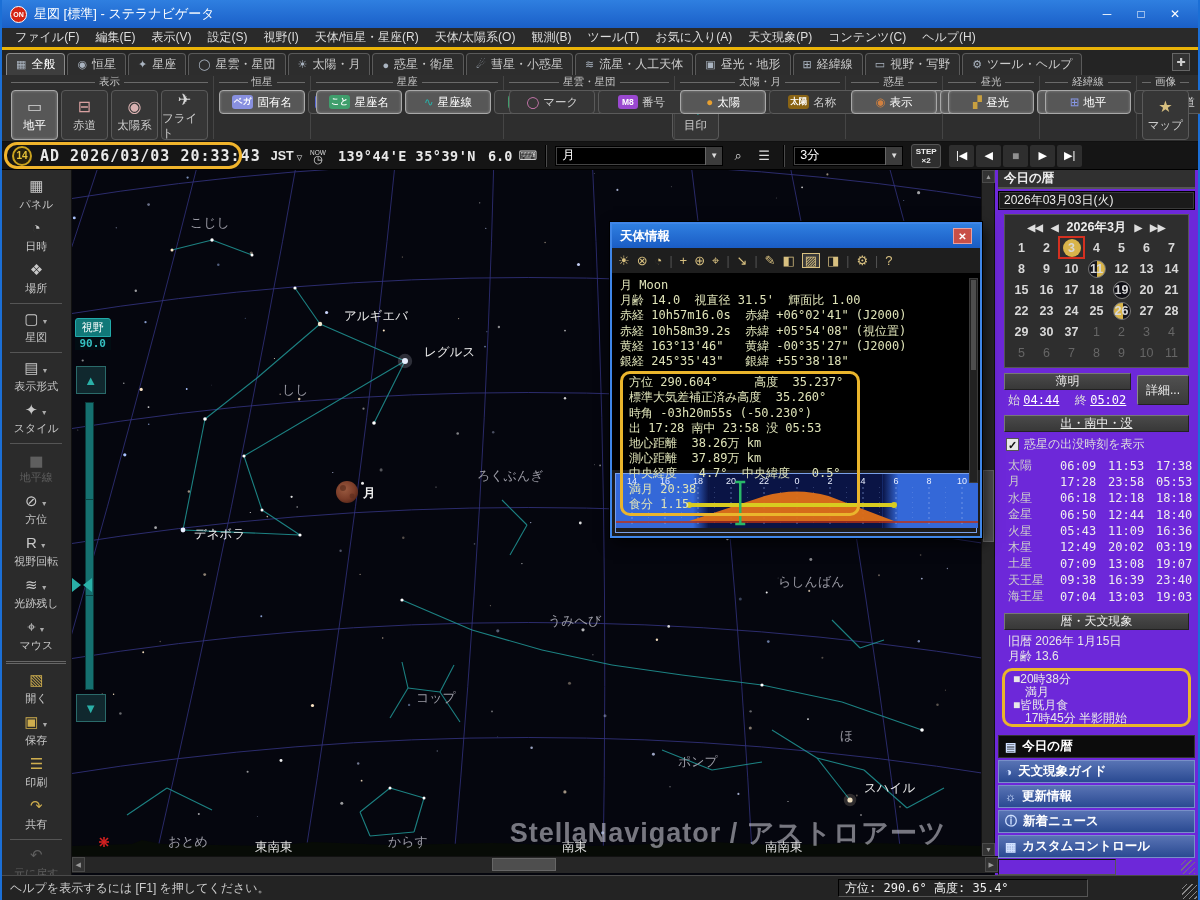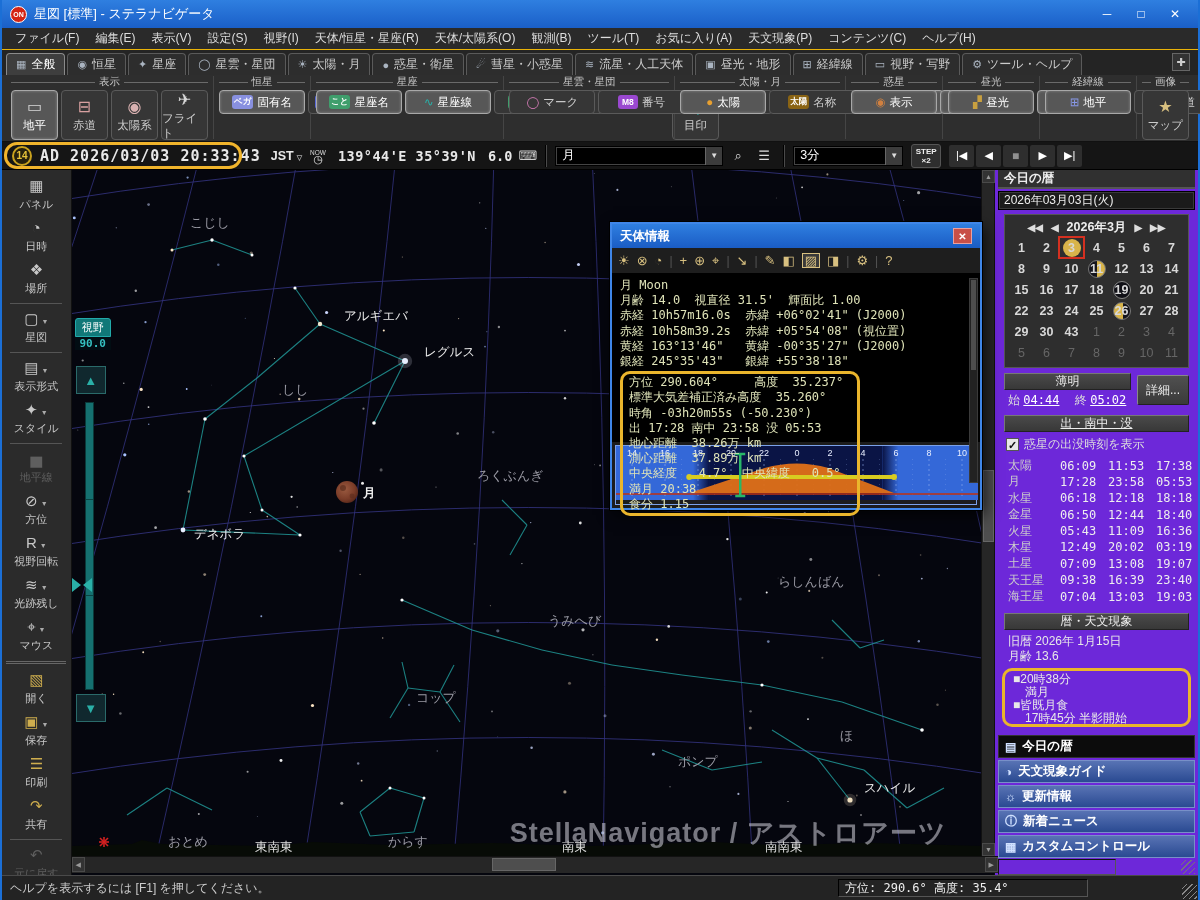--- a/index.html
+++ b/index.html
@@ -20,7 +20,7 @@
     color:#fff; font-size:12px; }
 
   
-  .menubar { height:22px; background:#2a2a2a; border-bottom:1px solid #eab308; display:flex; align-items:center;
+  .menubar { height:22px; background:#2a2a2a; border-bottom:3px solid #eab308; display:flex; align-items:center;
     padding:0 6px; gap:2px; }
   .menu-item { color:#ddd; font-size:12px; padding:2px 7px; }
 

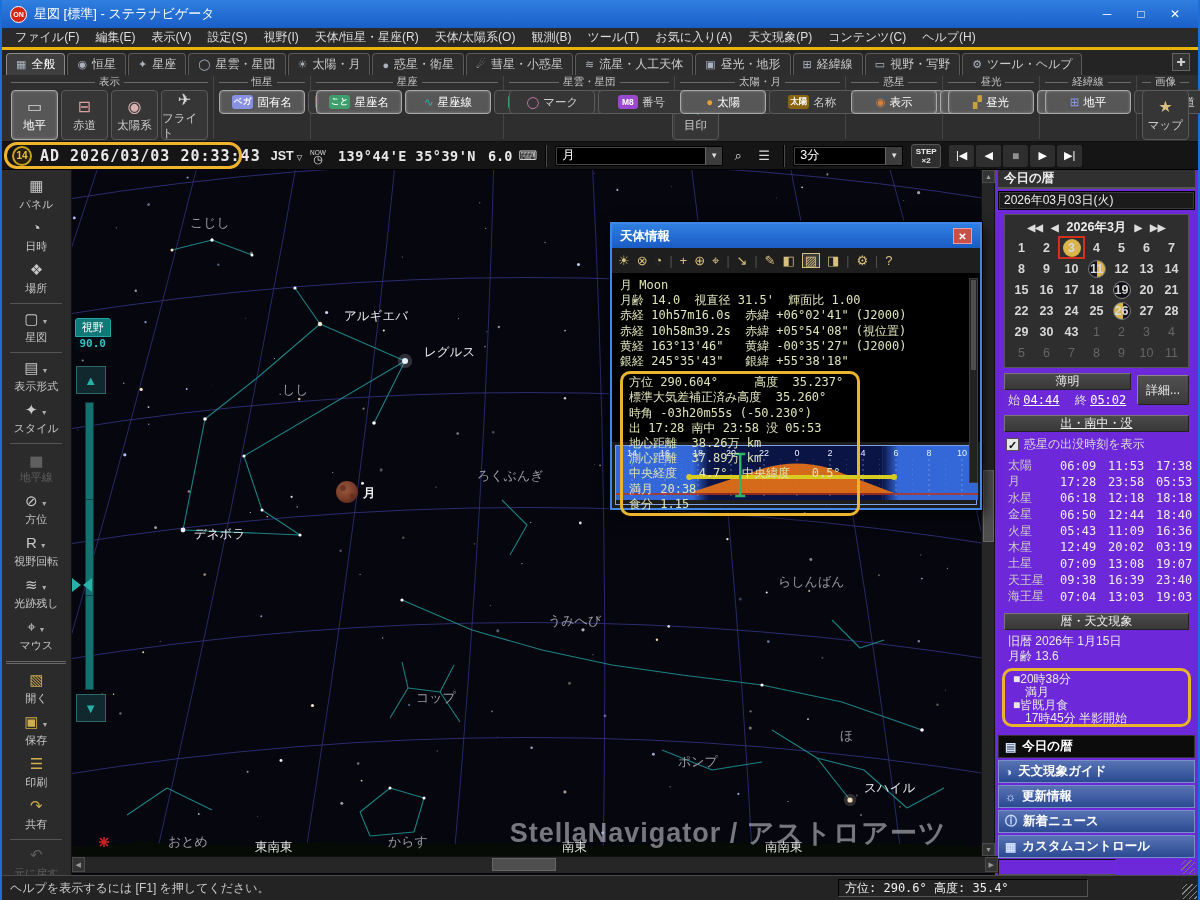--- a/index.html
+++ b/index.html
@@ -184,7 +184,7 @@
   .dlg-tools .dti { color:#d8c080; font-size:13px; line-height:13px;}
   .dlg-tools .dti.sel { border:1px solid #d8c080; background:#3a3a3a; padding:0 2px; }
   .dlg-tools .dsep { color:#555; font-size:12px; }
-  .dlg-body { position:relative; background:#000; padding:4px 8px 2px 8px; height:168px;
+  .dlg-body { position:relative; background:#000; padding:4px 8px 2px 8px; height:196px;
     font-family:"DejaVu Sans Mono",monospace; font-size:12px; color:#dfe3b8; }
   .dlg-body .ln { white-space:pre; line-height:15.2px; }
   .hl-box { display:inline-block; border:3px solid #eab52c; border-radius:10px; padding:1px 6px; margin-top:2px;

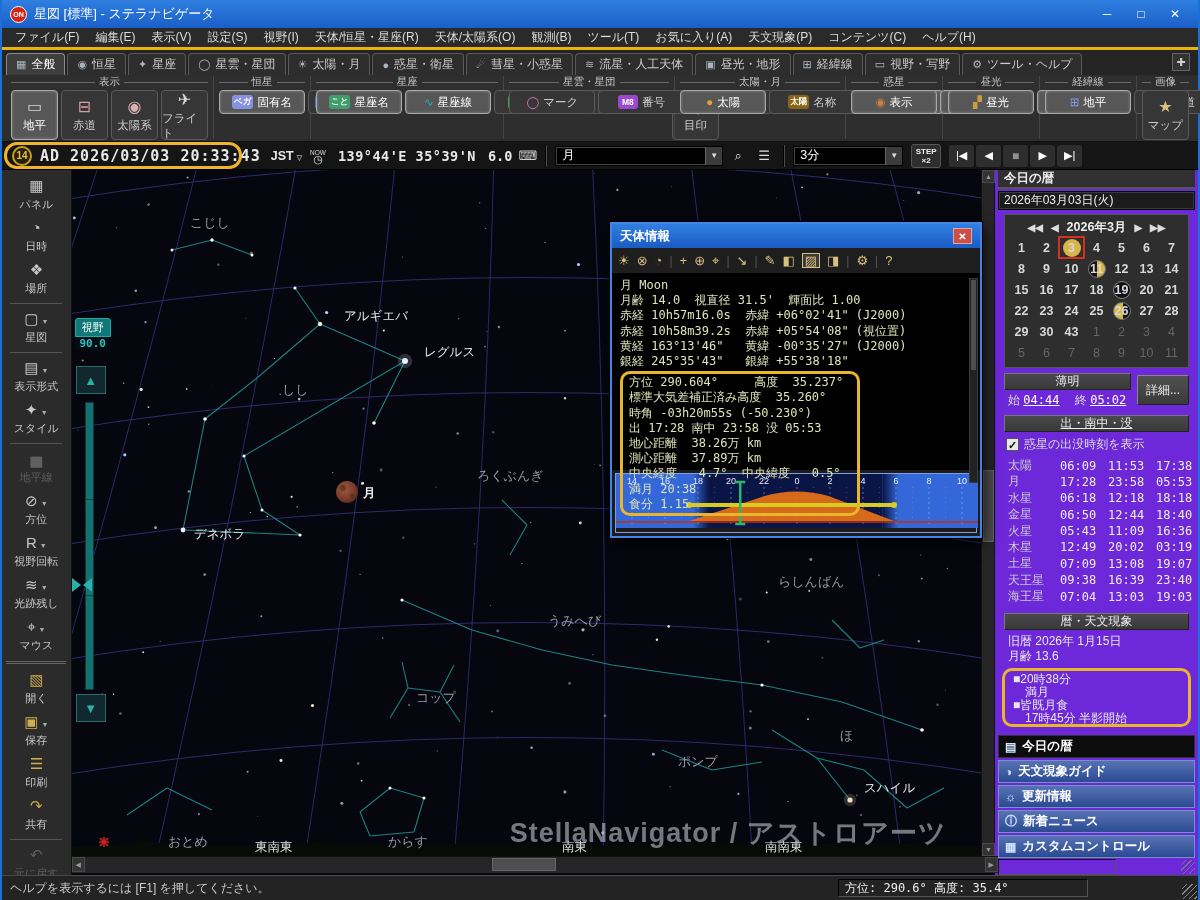--- a/index.html
+++ b/index.html
@@ -949,7 +949,7 @@
               <span>30</span>
             </div>
             <div class="cal-day">
-              <span>43</span>
+              <span>37</span>
             </div>
             <div class="cal-day gray">
               <span>1</span>

